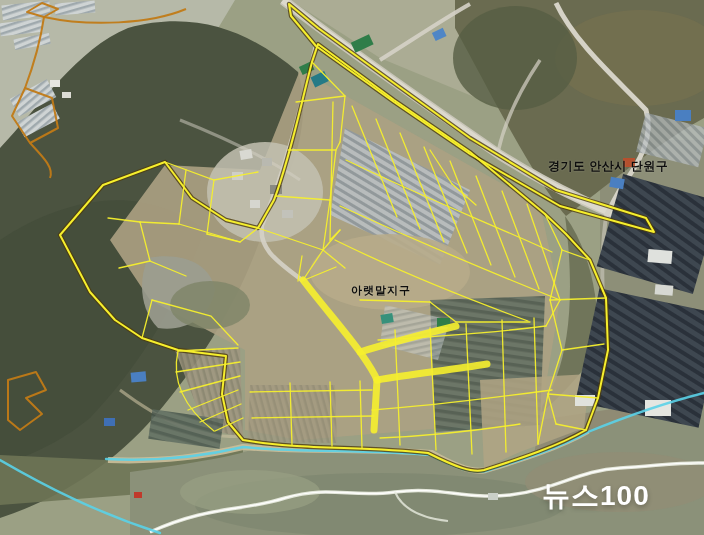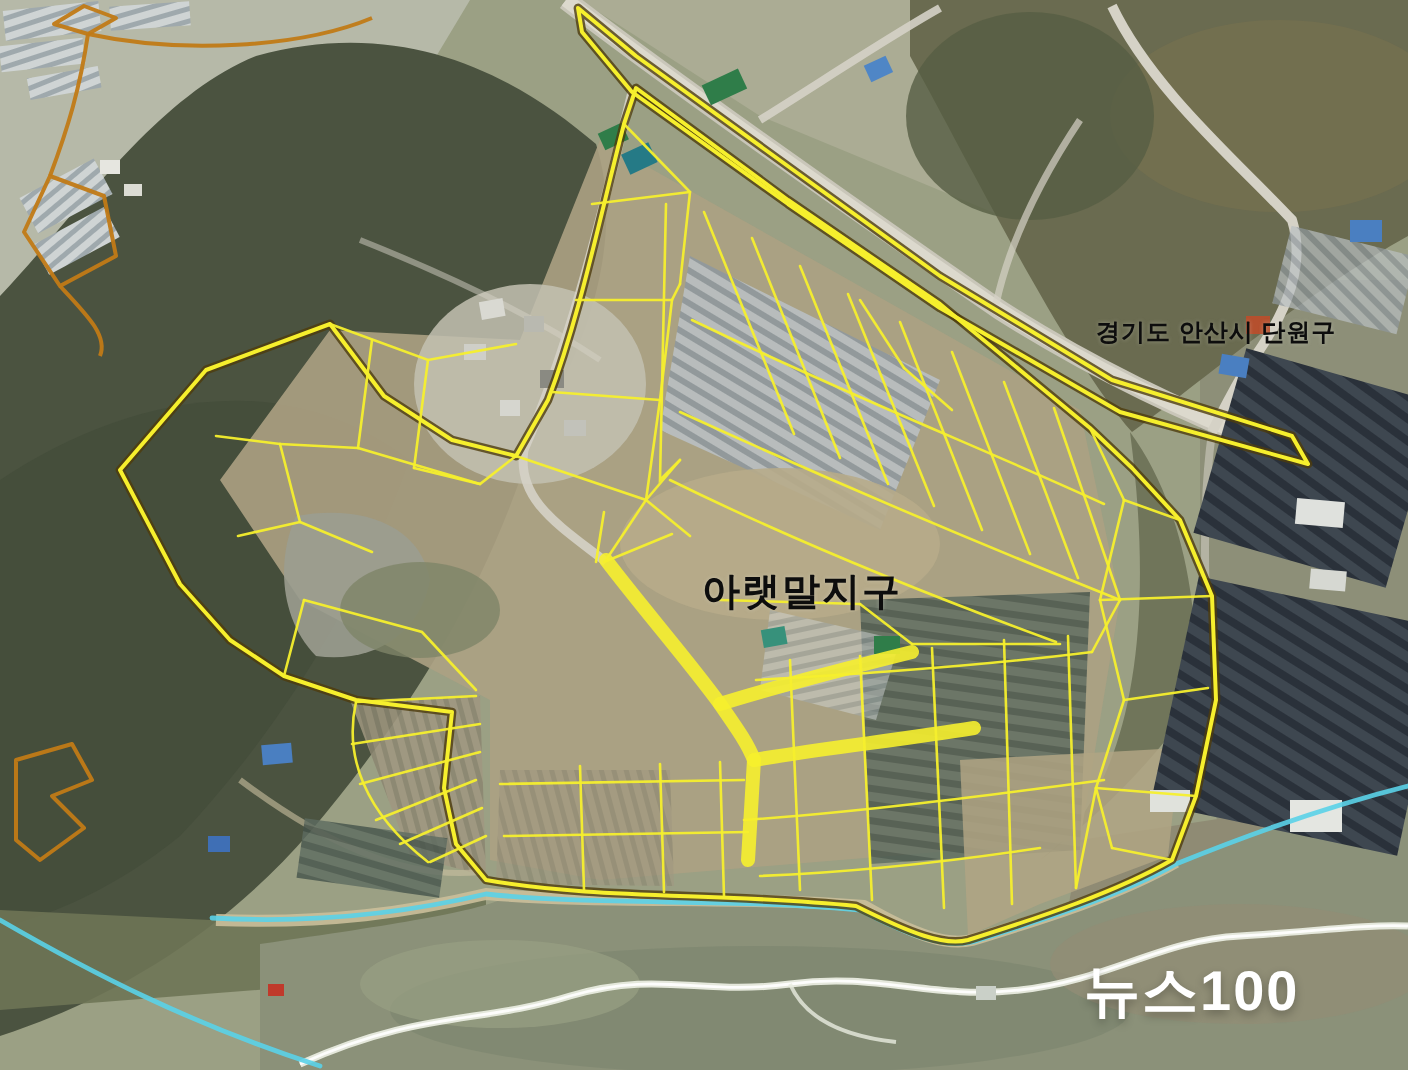--- a/index.html
+++ b/index.html
@@ -22,7 +22,7 @@
     white-space:nowrap;text-shadow:0 0 2px rgba(230,230,220,.35);
   }
   .region-label{left:548px;top:158px;font-size:12px;letter-spacing:.5px;}
-  .district-label{left:351px;top:283px;font-size:19px;letter-spacing:1px;}
+  .district-label{left:351px;top:283px;font-size:11px;letter-spacing:1px;}
   .watermark{
     position:absolute;left:542px;top:477px;
     font-size:28px;font-weight:800;letter-spacing:1px;

